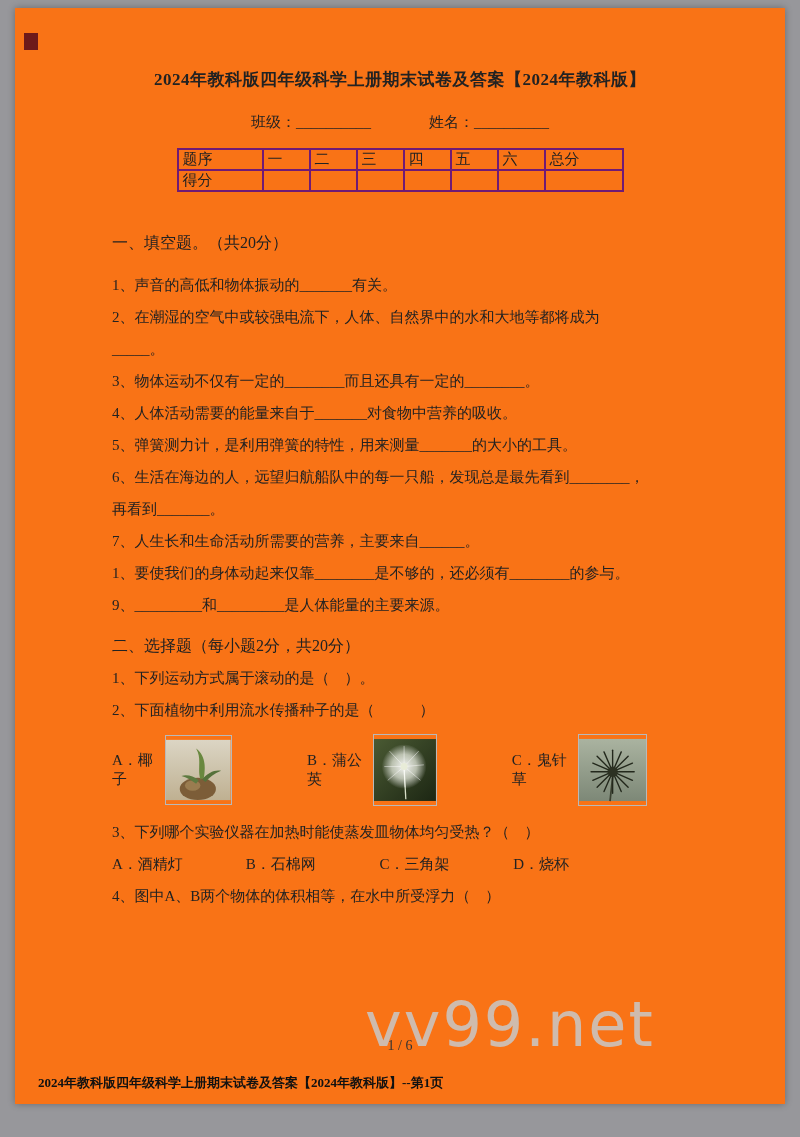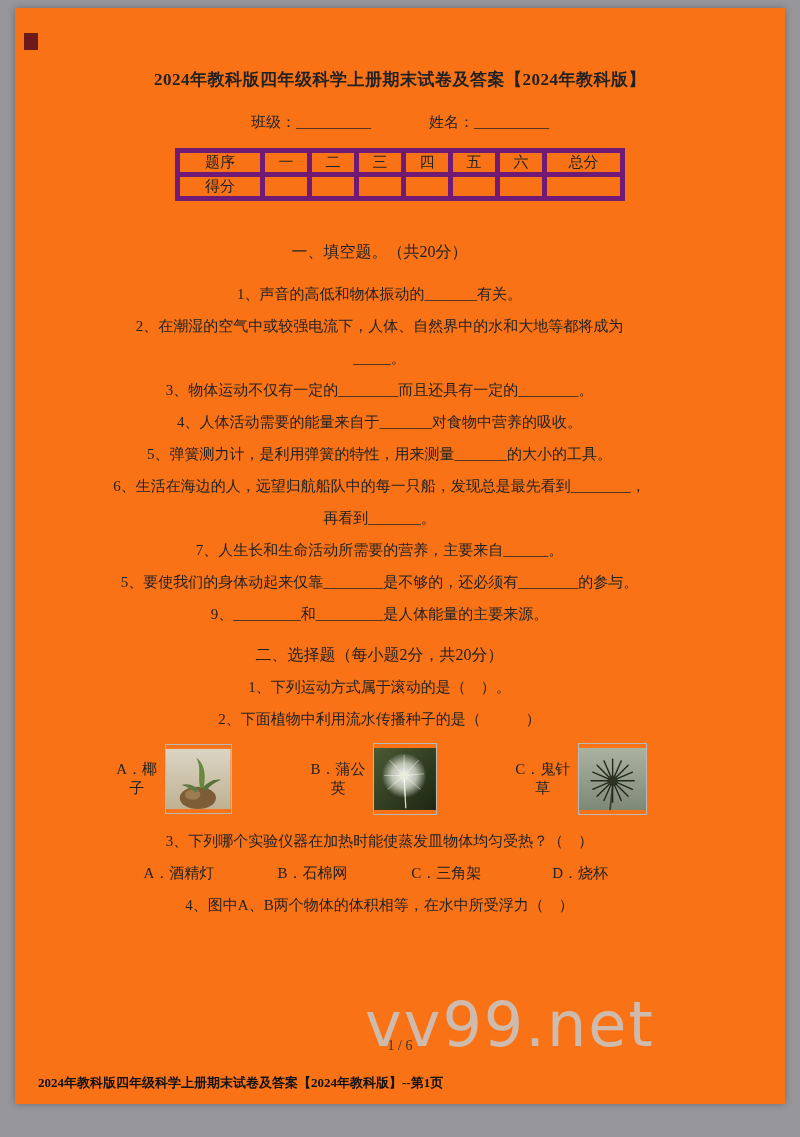--- a/index.html
+++ b/index.html
@@ -31,8 +31,8 @@
   }
   .score-table { margin:16px auto 0; border-collapse:collapse; font-size:15px; }
   .score-table td {
-    border:5px solid #701a75; height:16px;
-    text-align:center; vertical-align:middle; padding:0 4px;
+    border:2px solid #701a75; height:16px;
+    vertical-align:middle; padding:0 4px;
   }
   .score-table td.c0 { width:85px; }
   .score-table td.cn { width:47px; }

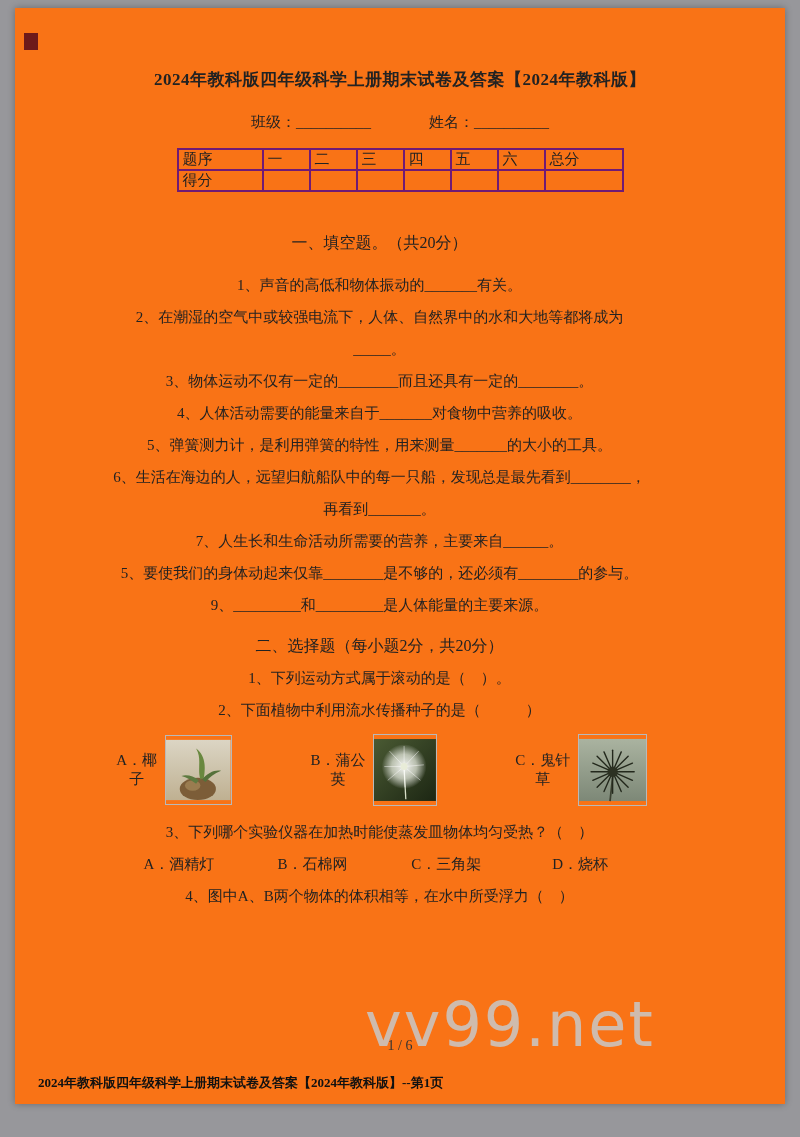--- a/index.html
+++ b/index.html
@@ -37,7 +37,7 @@
   .score-table td.c0 { width:85px; }
   .score-table td.cn { width:47px; }
   .score-table td.c7 { width:78px; }
-  .content { width:632px; padding:34px 0 0 97px;text-align:center; }
+  .content { width:632px; padding:34px 0 0 97px; }
   .section-heading { font-size:16px; line-height:33px; margin-bottom:10px; }
   .section-heading.second { margin-top:8px; margin-bottom:0; }
   .q { font-size:15px; line-height:32px; font-weight:normal; }

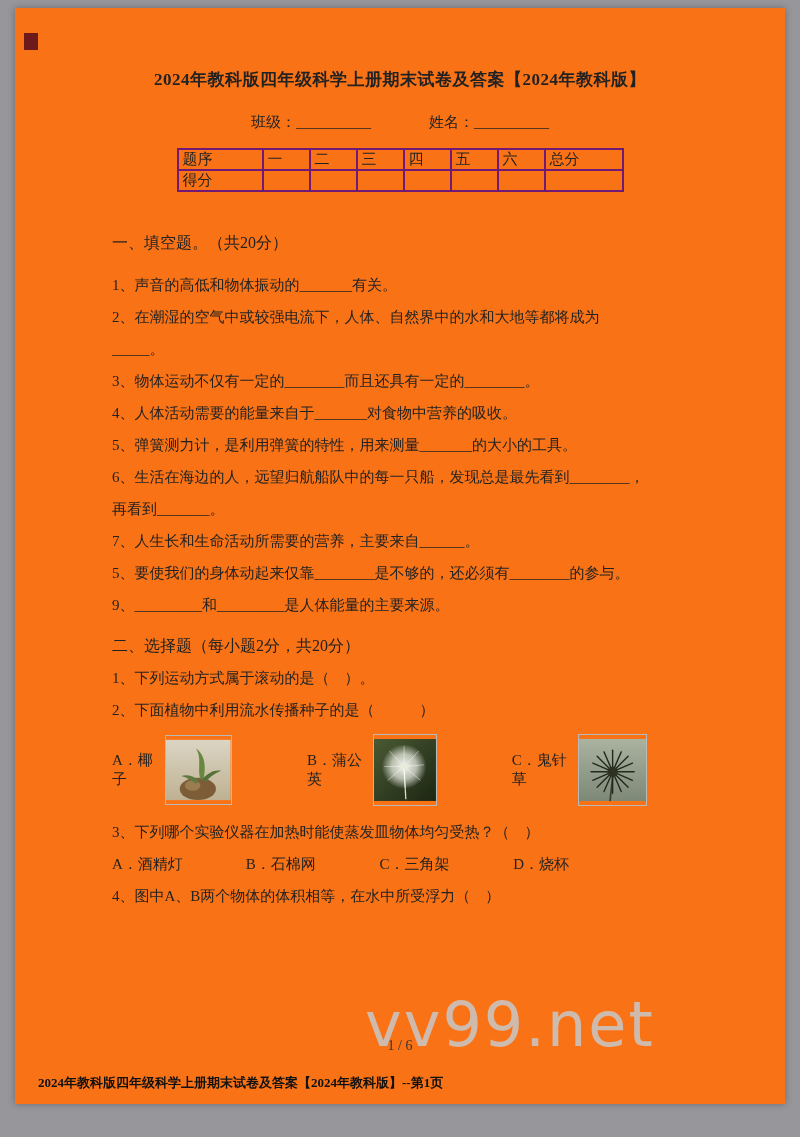--- a/index.html
+++ b/index.html
@@ -117,7 +117,7 @@
     <p class="q">5、弹簧测力计，是利用弹簧的特性，用来测量_______的大小的工具。</p>
     <p class="q">6、生活在海边的人，远望归航船队中的每一只船，发现总是最先看到________， 再看到_______。</p>
     <p class="q">7、人生长和生命活动所需要的营养，主要来自______。</p>
-    <p class="q">5、要使我们的身体动起来仅靠________是不够的，还必须有________的参与。</p>
+    <p class="q">1、要使我们的身体动起来仅靠________是不够的，还必须有________的参与。</p>
     <p class="q">9、_________和_________是人体能量的主要来源。</p>
 
     <div class="section-heading second">二、选择题（每小题2分，共20分）</div>

